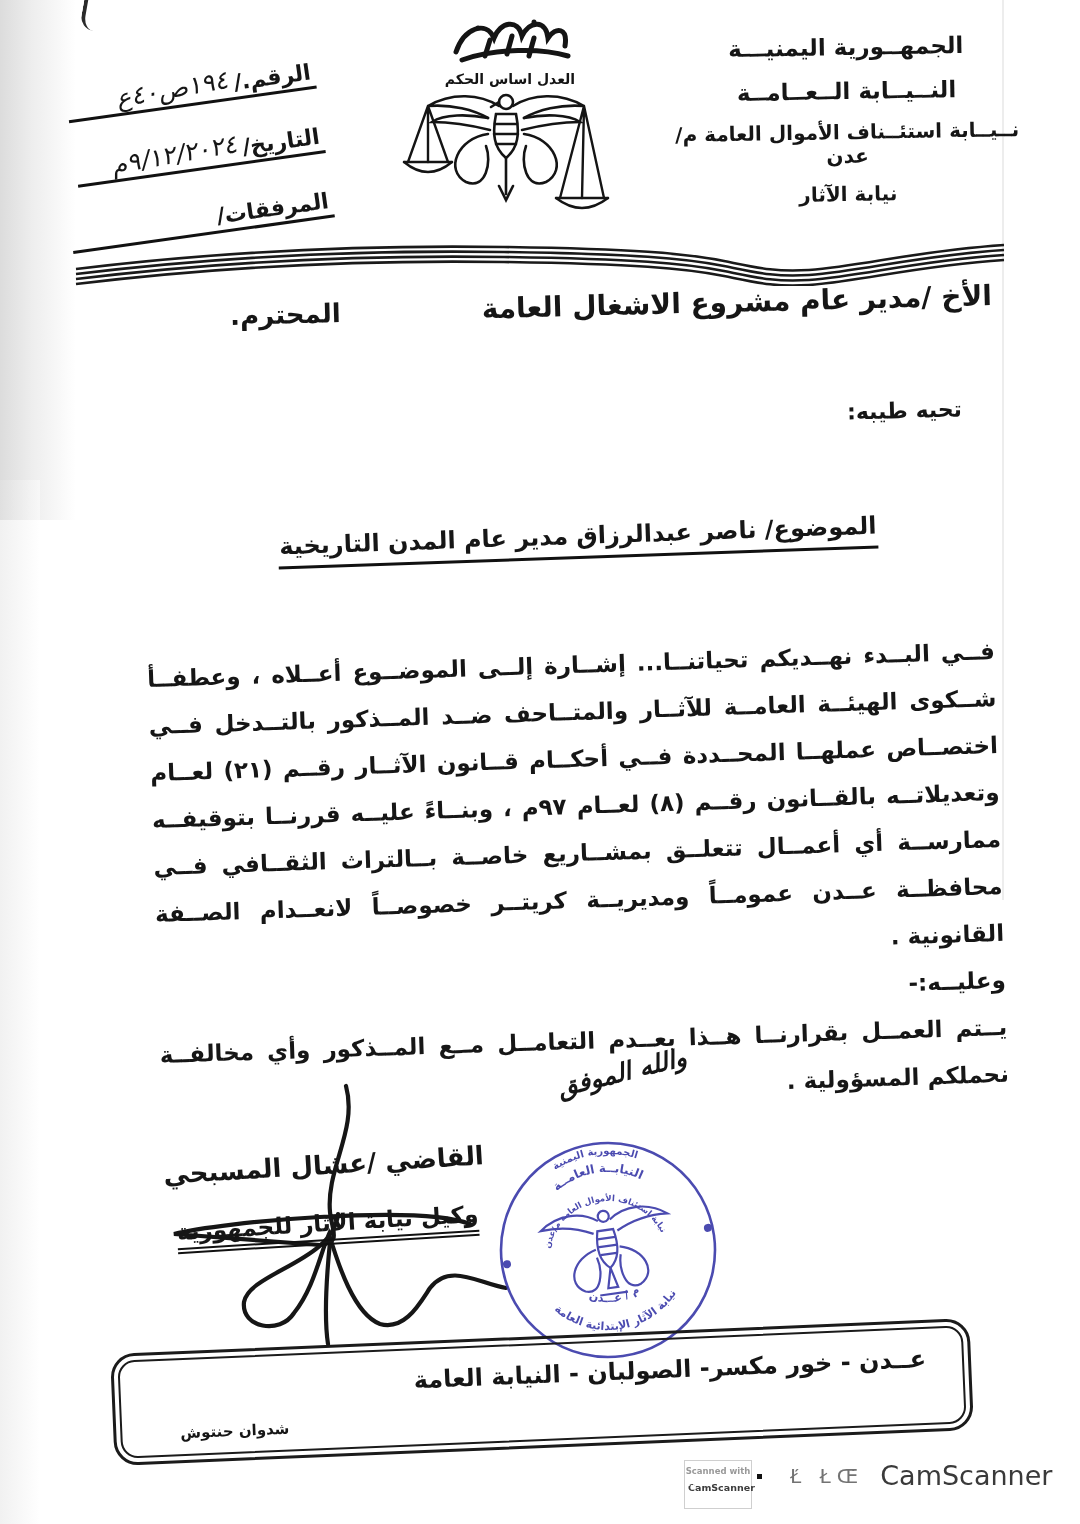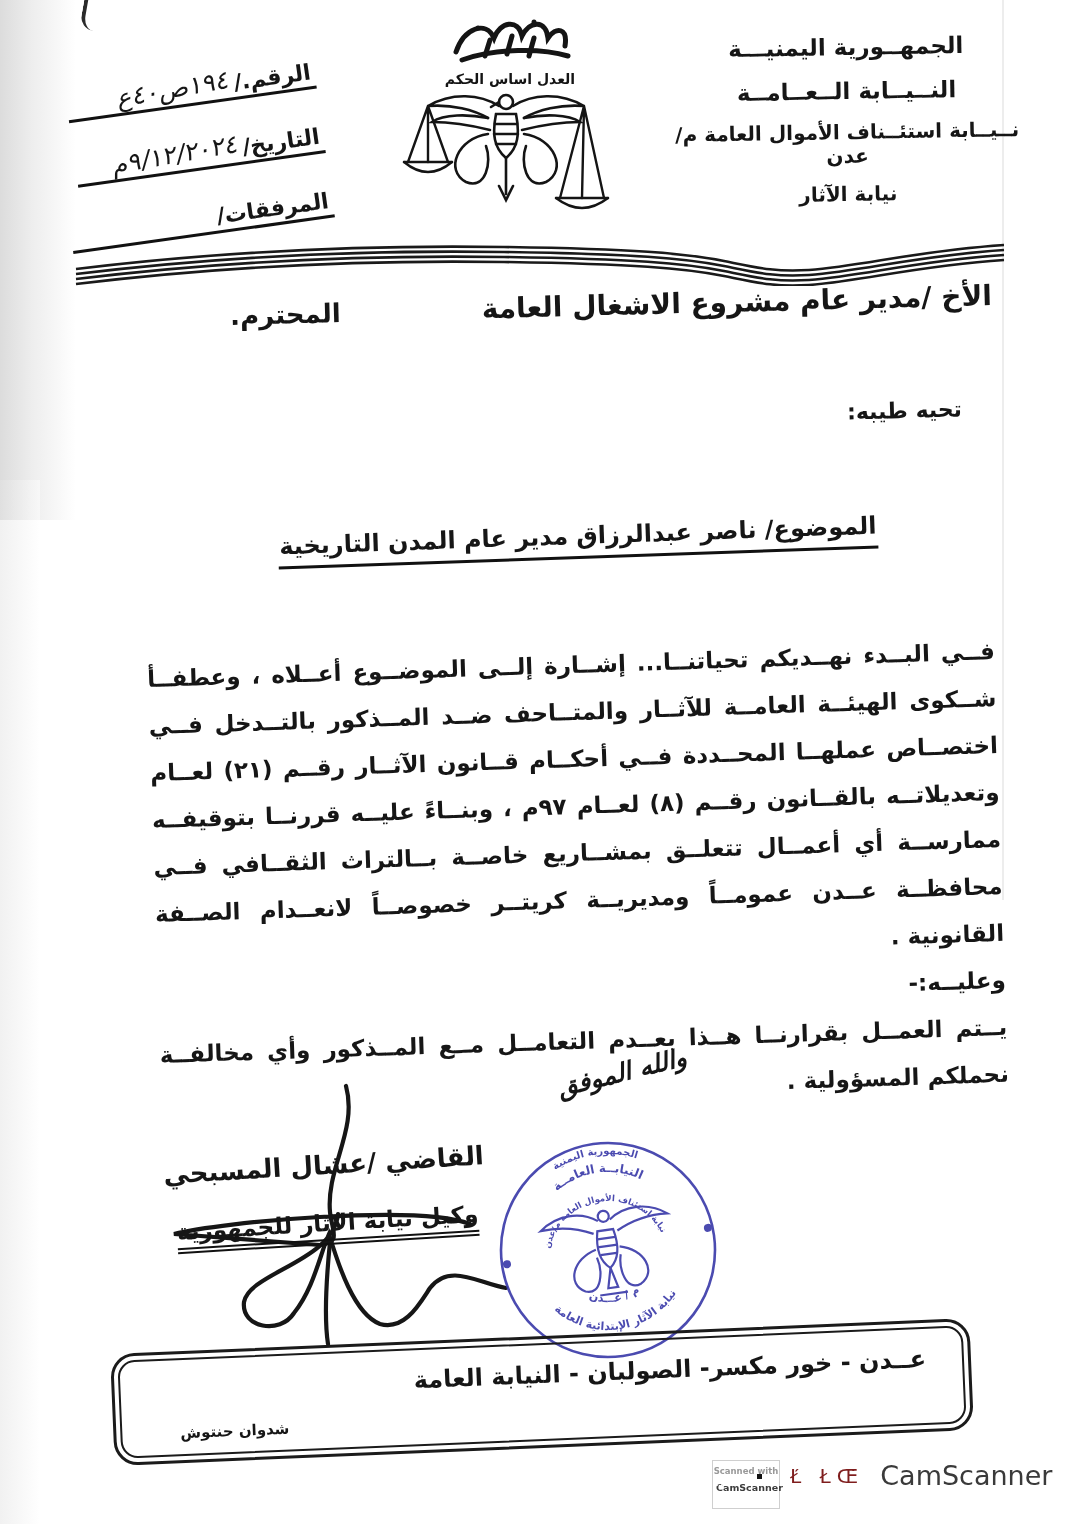--- a/index.html
+++ b/index.html
@@ -67,7 +67,7 @@
   .footer-note{position:absolute;left:58px;bottom:12px;direction:rtl;font-weight:bold;font-size:15px;}
 
   
-  .cam-badge{position:absolute;left:684px;top:1460px;width:66px;height:47px;border:1px solid #cfcfcf;background:#fff;margin-left:28px;}
+  .cam-badge{position:absolute;left:684px;top:1460px;width:66px;height:47px;border:1px solid #cfcfcf;background:#fff;}
   .cam-badge .b1{font-size:8.5px;color:#999;text-align:center;margin-top:5px;font-weight:bold;}
   .cam-badge .brow{display:flex;align-items:center;justify-content:flex-start;gap:3px;margin-top:3px;}
   .cs-logo{width:13px;height:16px;background:#2e2e2e;border-radius:2px;position:relative;}

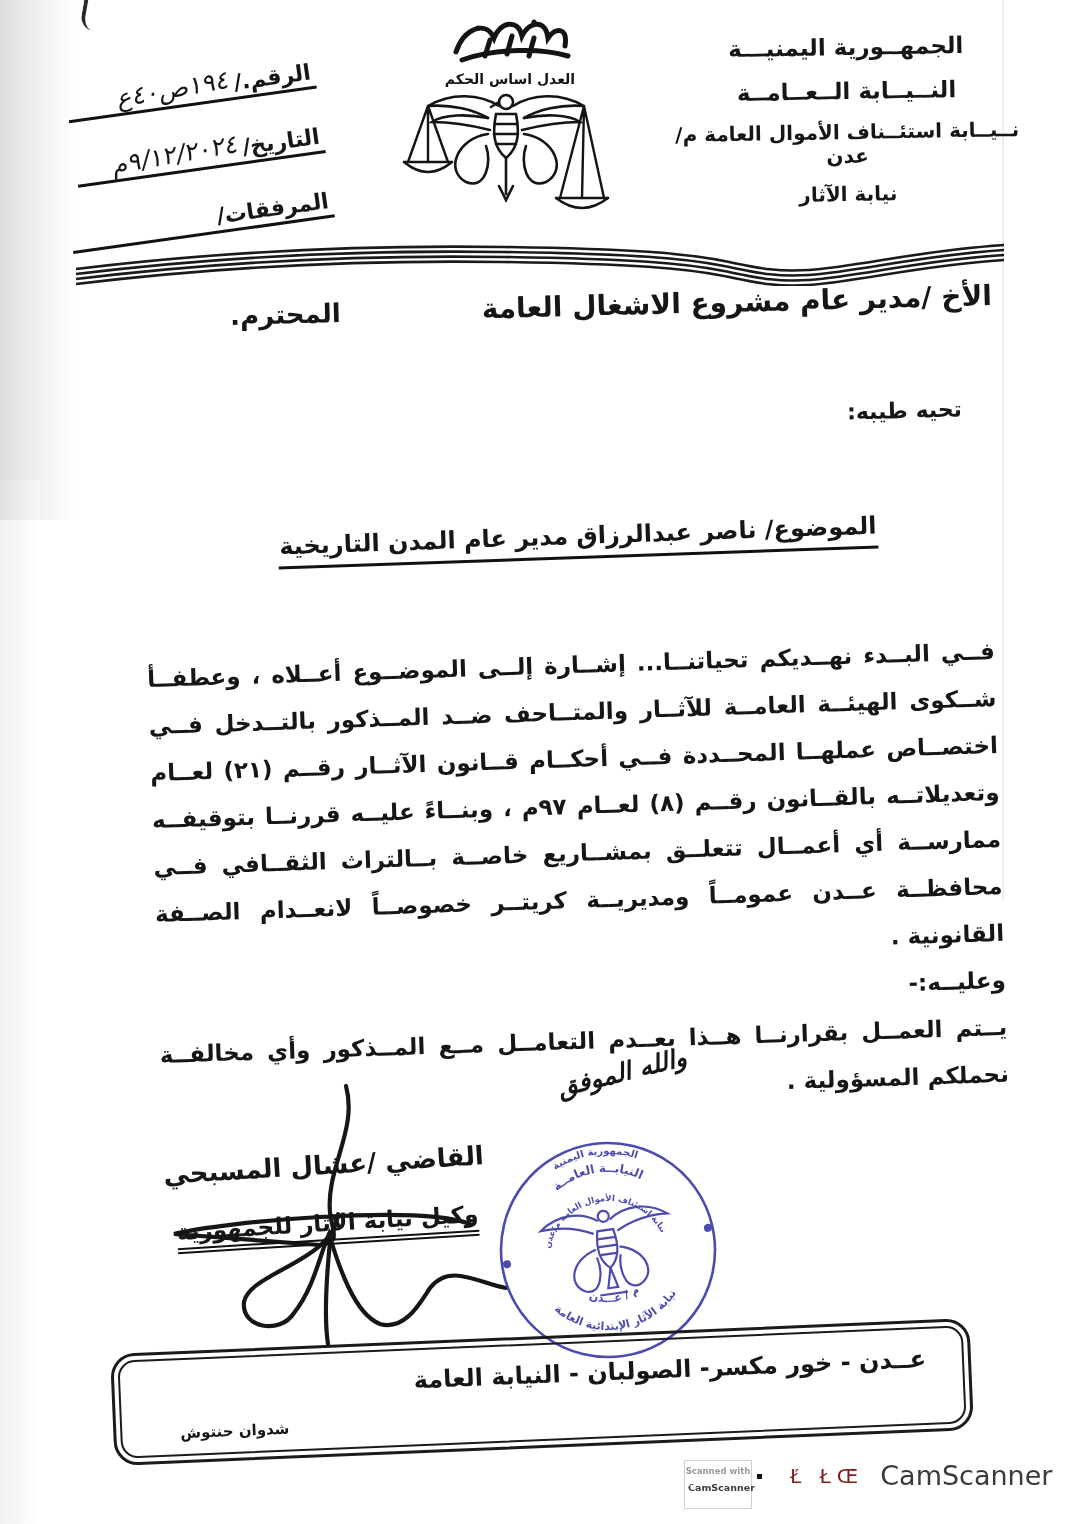--- a/index.html
+++ b/index.html
@@ -76,7 +76,7 @@
   .cam-badge .b2{font-size:9.5px;color:#3c3c3c;font-weight:bold;}
   .cam-dot{position:absolute;left:757px;top:1474px;width:5px;height:5px;background:#111;}
   .cam-line{position:absolute;left:790px;top:1460px;display:flex;align-items:center;gap:16px;}
-  .cam-garbled{font-size:20px;color:#7f1d1d;letter-spacing:6px;}
+  .cam-garbled{font-size:20px;color:#737373;letter-spacing:6px;}
   .cam-brand{font-size:27px;color:#3a3a3a;}
 </style>
 </head>

